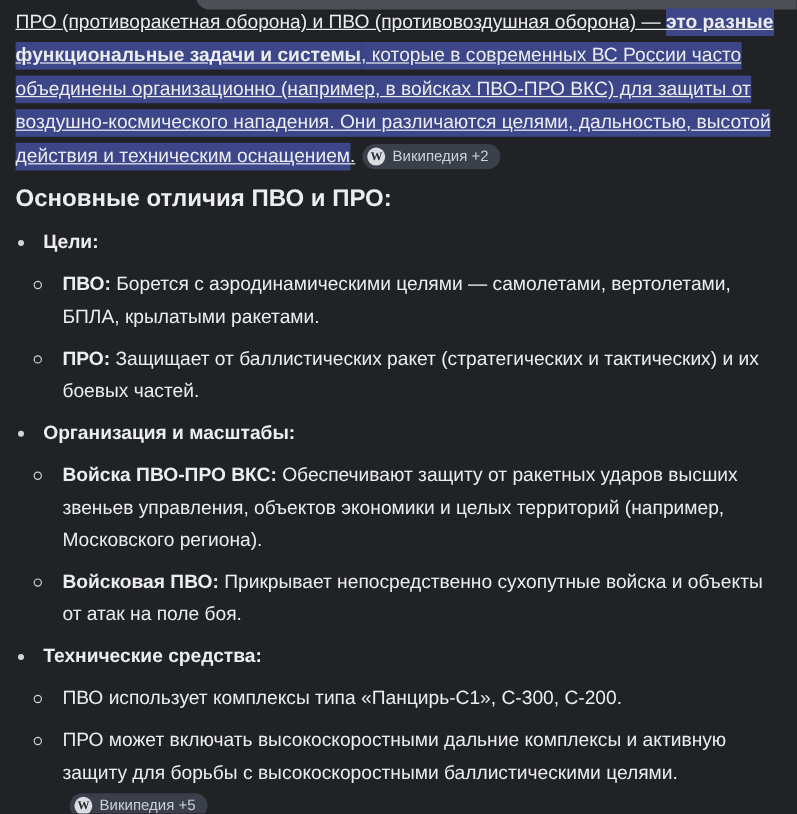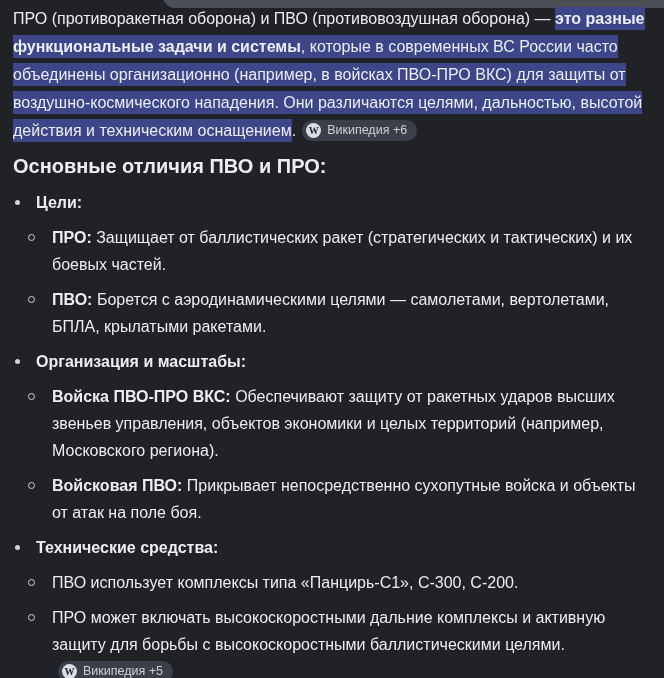--- a/index.html
+++ b/index.html
@@ -22,7 +22,7 @@
   }
   .content { position: relative; padding: 5px 13px 0; }
 
-  .intro { margin: 0; line-height: 28px; }
+  .intro { margin: 0; line-height: 28px; text-decoration: underline; }
   mark.hl {
     background: #3c4689;
     color: inherit;

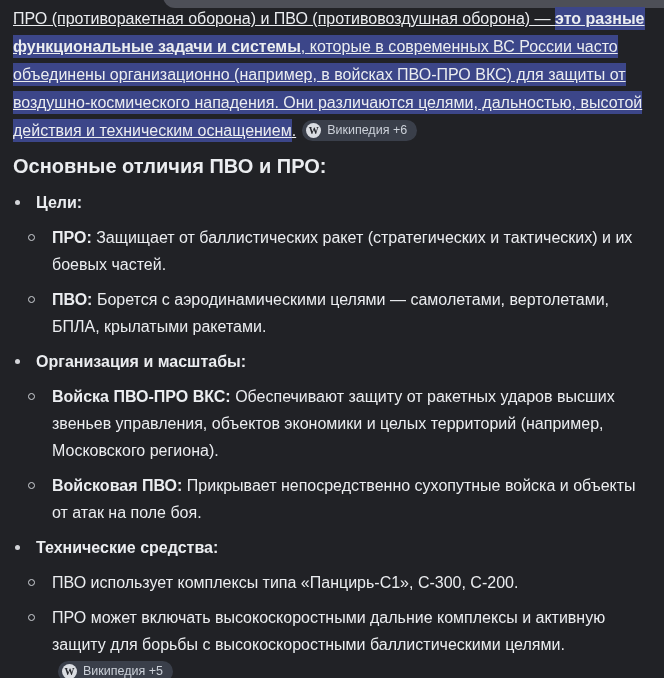--- a/index.html
+++ b/index.html
@@ -97,7 +97,7 @@
 
   <p class="intro"><span>ПРО (противоракетная оборона) и ПВО (противовоздушная оборона) — </span><mark class="hl b">это разные функциональные задачи и системы</mark><mark class="hl">, которые в современных ВС России часто объединены организационно (например, в войсках ПВО-ПРО ВКС) для защиты от воздушно-космического нападения. Они различаются целями, дальностью, высотой действия и техническим оснащением</mark><span>.</span><button class="badge">
         <span class="wicon">W</span>
-        <span>Википедия +6</span>
+        <span>Википедия +2</span>
       </button></p>
 
   <h3>Основные отличия ПВО и ПРО:</h3>

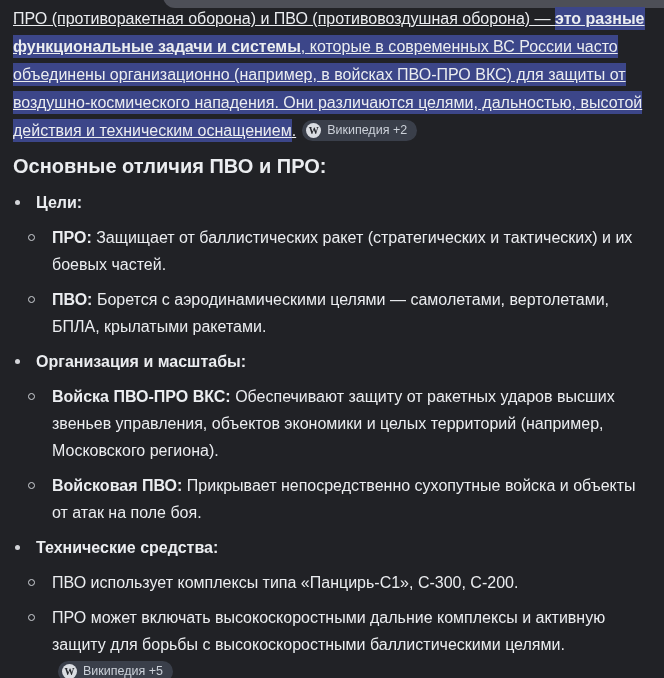--- a/index.html
+++ b/index.html
@@ -110,11 +110,11 @@
       <ul class="l2">
         <li>
           <span class="circ"></span>
-          <span class="b">ПРО:</span><span> Защищает от баллистических ракет (стратегических и тактических) и их боевых частей.</span>
+          <span class="b">ПВО:</span><span> Борется с аэродинамическими целями — самолетами, вертолетами, БПЛА, крылатыми ракетами.</span>
         </li>
         <li>
           <span class="circ"></span>
-          <span class="b">ПВО:</span><span> Борется с аэродинамическими целями — самолетами, вертолетами, БПЛА, крылатыми ракетами.</span>
+          <span class="b">ПРО:</span><span> Защищает от баллистических ракет (стратегических и тактических) и их боевых частей.</span>
         </li>
       </ul>
     </li>

